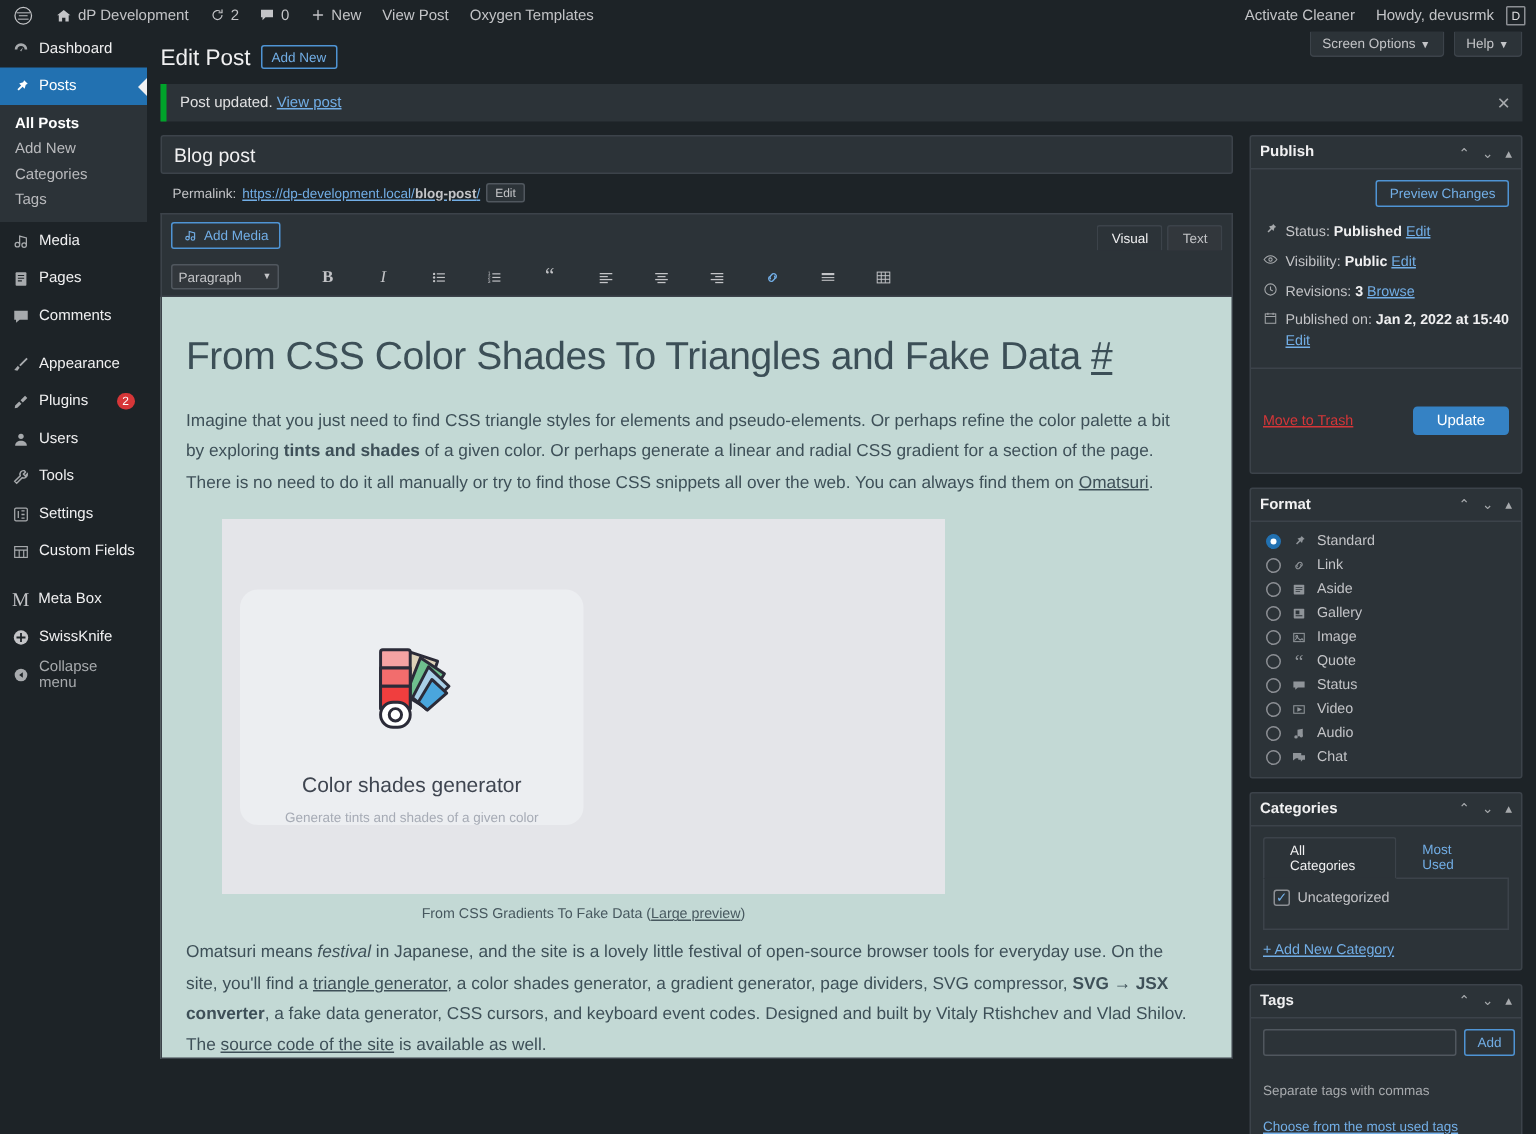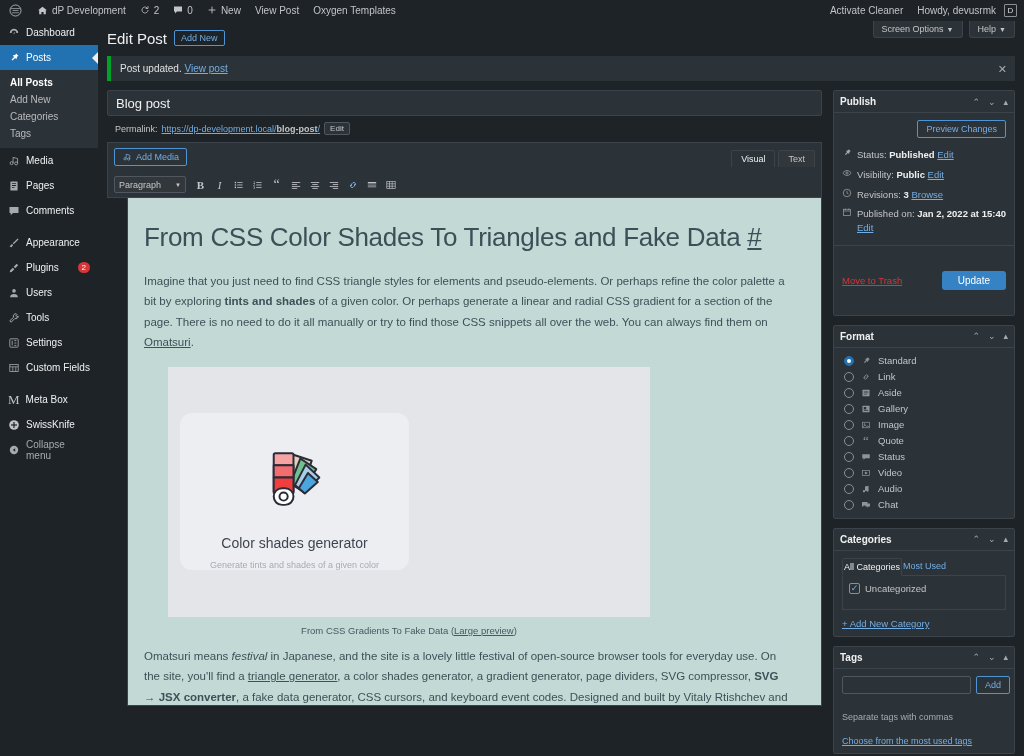--- a/index.html
+++ b/index.html
@@ -127,7 +127,7 @@
   .ed-tab.active { background: #2c3338; color: #f0f0f1; }
   #mce-toolbar {
     background: #2c3338; border: 1px solid #3c434a; border-top: none;
-    height: 26px; display: flex; align-items: center; gap: 0; padding: 0 6px;
+    height: 26px; display: flex; align-items: center; gap: 18px; padding: 0 6px;
   }
   .mce-select {
     display: flex; align-items: center; justify-content: space-between;

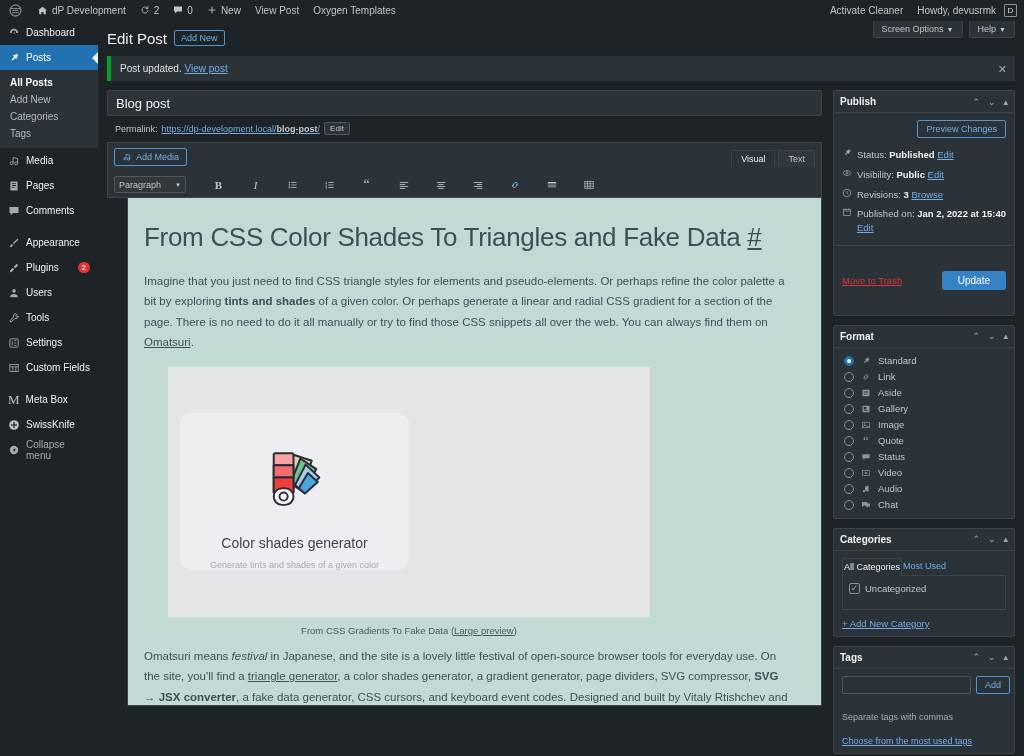--- a/index.html
+++ b/index.html
@@ -148,7 +148,6 @@
     background: #c3d9d5; border: 1px solid #3c434a; border-top: none;
     height: 508px; overflow: hidden; padding: 14px 30px 0 16px;
     color: #3a4a50;
-    margin-left: 20px;
   }
   #content-canvas h2.posth {
     font-size: 26px; font-weight: normal; color: #3c4f57;

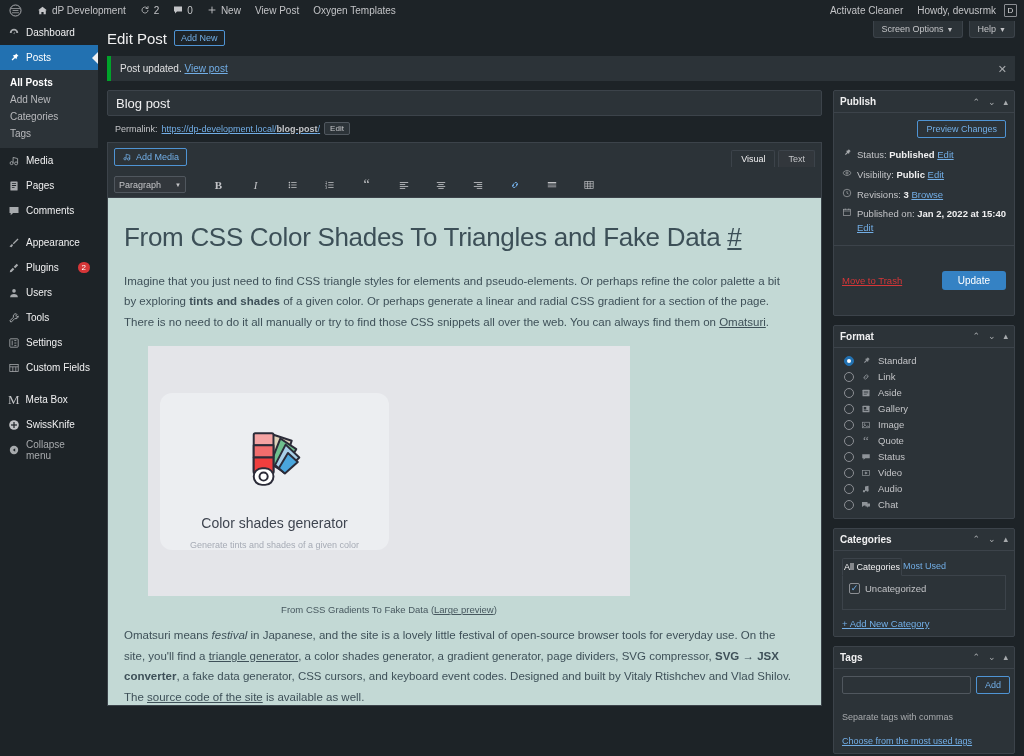--- a/index.html
+++ b/index.html
@@ -227,7 +227,7 @@
 
   .cat-tabs { display: flex; gap: 0; border-bottom: 1px solid #3c434a; margin-bottom: 0; }
   .cat-tab {
-    font-size: 9px; padding: 3px 1px; color: #72aee6;
+    font-size: 9px; padding: 3px 17px; color: #72aee6;
   }
   .cat-tab.active {
     color: #f0f0f1; background: #2c3338;

